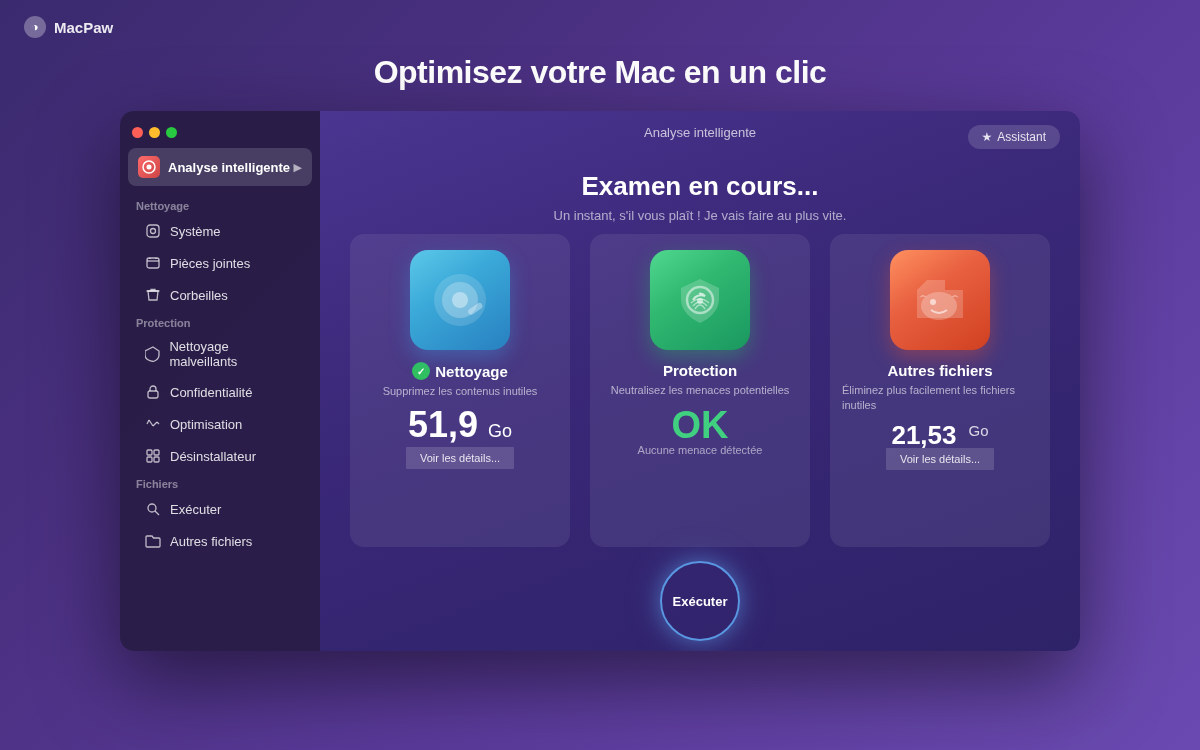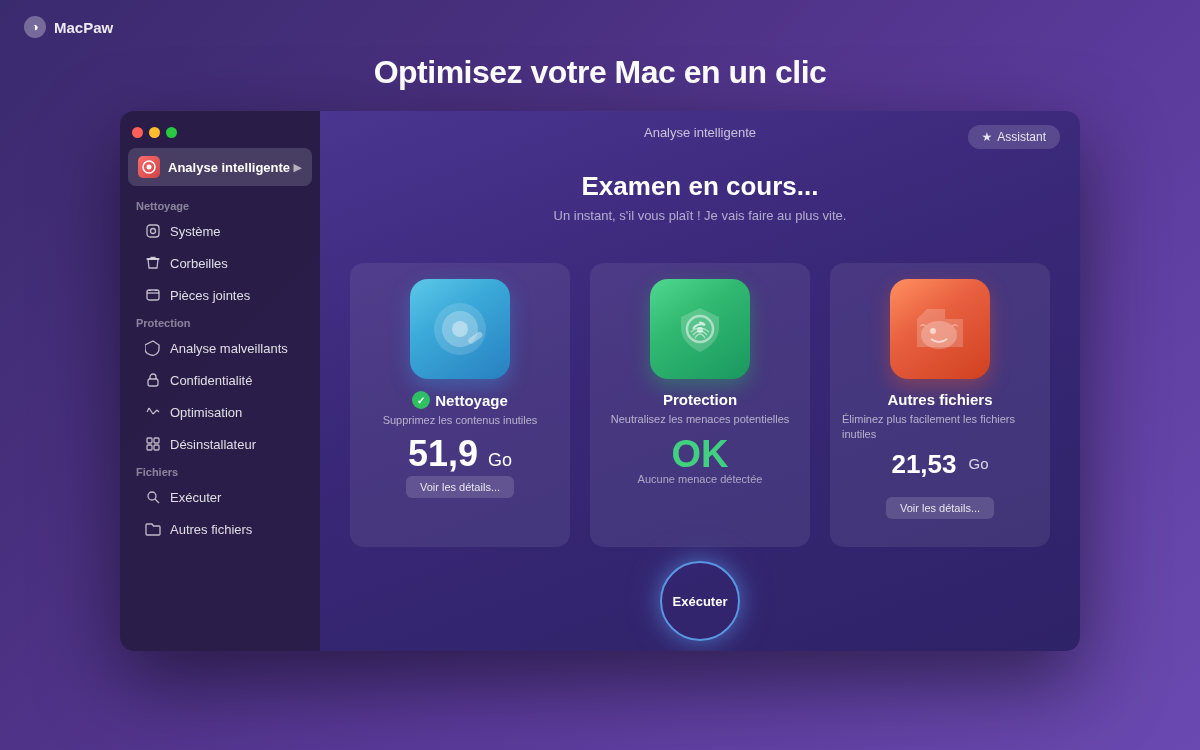--- a/index.html
+++ b/index.html
@@ -210,7 +210,7 @@
     .scan-subtitle {
       color: rgba(255,255,255,0.6);
       font-size: 13px;
-      margin-bottom: 40px;
+      margin-bottom: 11px;
     }
 
     

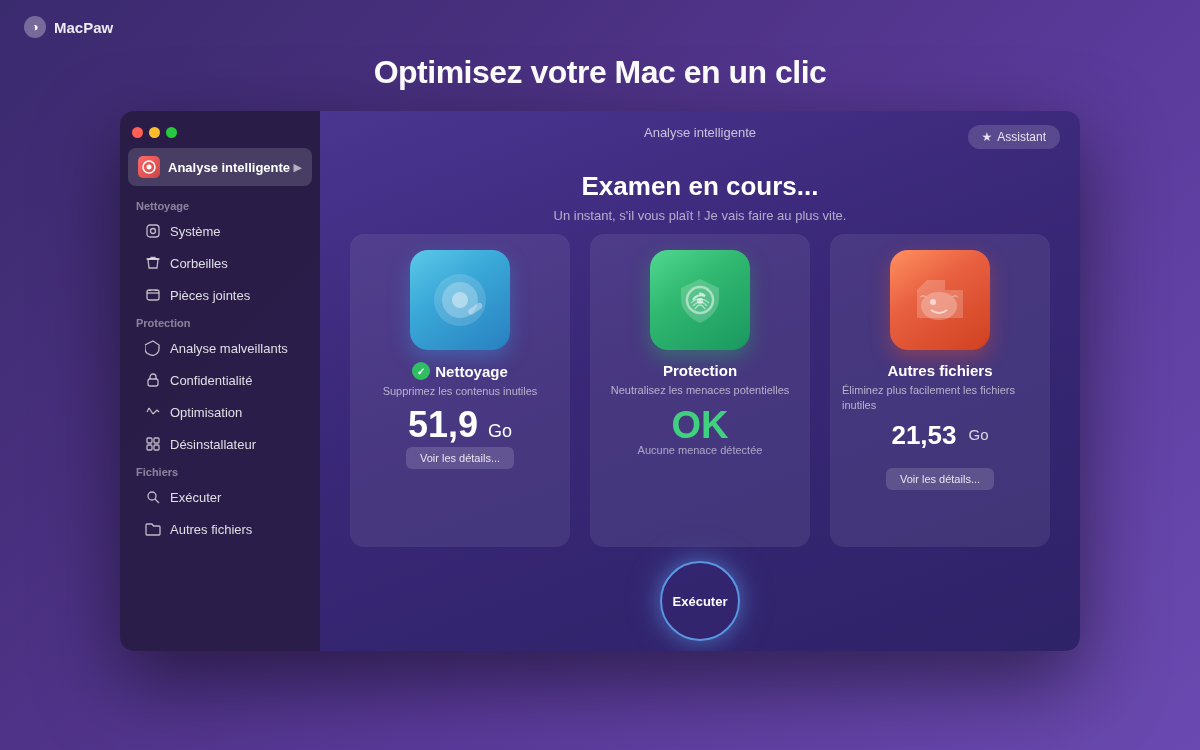--- a/index.html
+++ b/index.html
@@ -434,15 +434,6 @@
     <div class="sidebar-item">
       <div class="sidebar-item-icon">
         <svg width="16" height="16" viewBox="0 0 16 16">
-            <path d="M3 4h10l-1 9H4L3 4z" fill="none" stroke="rgba(255,255,255,0.7)" stroke-width="1.3"></path>
-            <path d="M1.5 4h13M6 4V2.5h4V4" fill="none" stroke="rgba(255,255,255,0.7)" stroke-width="1.3"></path>
-          </svg>
-      </div>
-      <span class="sidebar-item-label">Corbeilles</span>
-    </div>
-    <div class="sidebar-item">
-      <div class="sidebar-item-icon">
-        <svg width="16" height="16" viewBox="0 0 16 16">
             <rect x="2" y="3" width="12" height="10" rx="2" fill="none" stroke="rgba(255,255,255,0.7)" stroke-width="1.3"></rect>
             <path d="M2 6h12" stroke="rgba(255,255,255,0.7)" stroke-width="1.3"></path>
             <path d="M5 4V3" stroke="rgba(255,255,255,0.7)" stroke-width="1.3"></path>
@@ -450,6 +441,15 @@
           </svg>
       </div>
       <span class="sidebar-item-label">Pièces jointes</span>
+    </div>
+    <div class="sidebar-item">
+      <div class="sidebar-item-icon">
+        <svg width="16" height="16" viewBox="0 0 16 16">
+            <path d="M3 4h10l-1 9H4L3 4z" fill="none" stroke="rgba(255,255,255,0.7)" stroke-width="1.3"></path>
+            <path d="M1.5 4h13M6 4V2.5h4V4" fill="none" stroke="rgba(255,255,255,0.7)" stroke-width="1.3"></path>
+          </svg>
+      </div>
+      <span class="sidebar-item-label">Corbeilles</span>
     </div>
 
     <div class="sidebar-section-label">Protection</div>

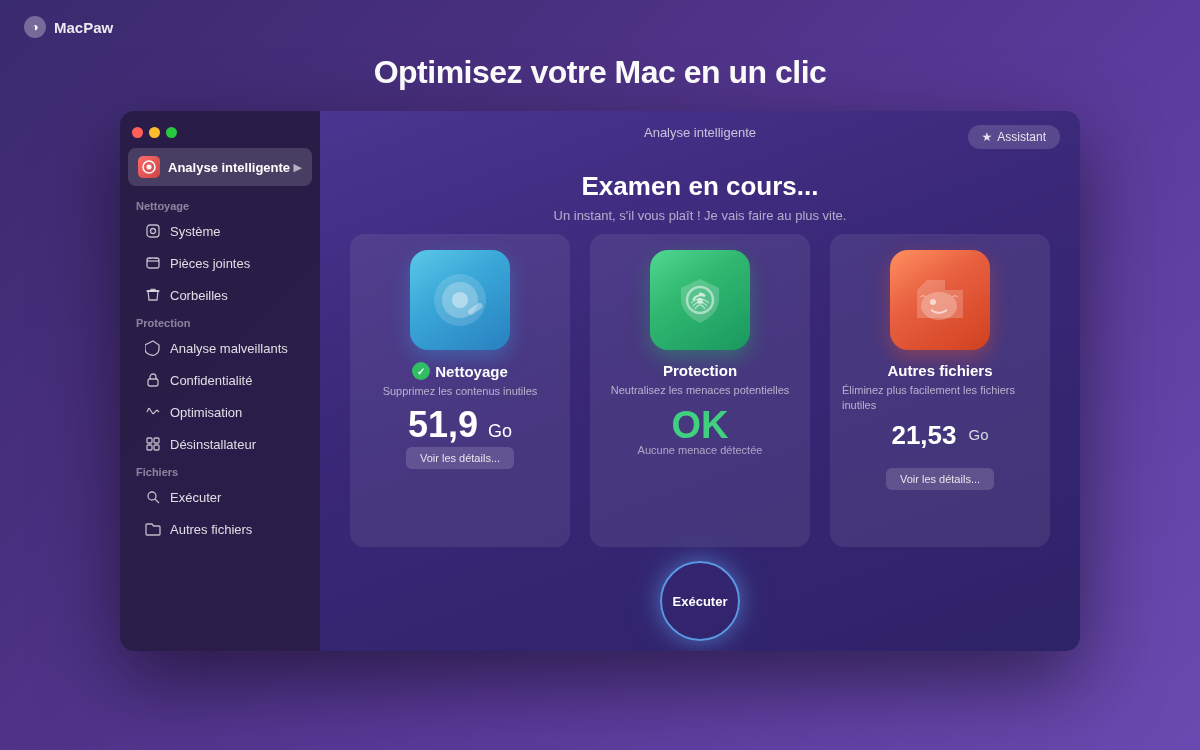--- a/index.html
+++ b/index.html
@@ -459,7 +459,7 @@
             <path d="M8 1l6 4v4c0 3.5-2.5 5.5-6 6.5C2.5 14.5 0 12.5 0 9V5l8-4z" fill="none" stroke="rgba(255,255,255,0.7)" stroke-width="1.3"></path>
           </svg>
       </div>
-      <span class="sidebar-item-label">Analyse malveillants</span>
+      <span class="sidebar-item-label">Nettoyage malveillants</span>
     </div>
     <div class="sidebar-item">
       <div class="sidebar-item-icon">

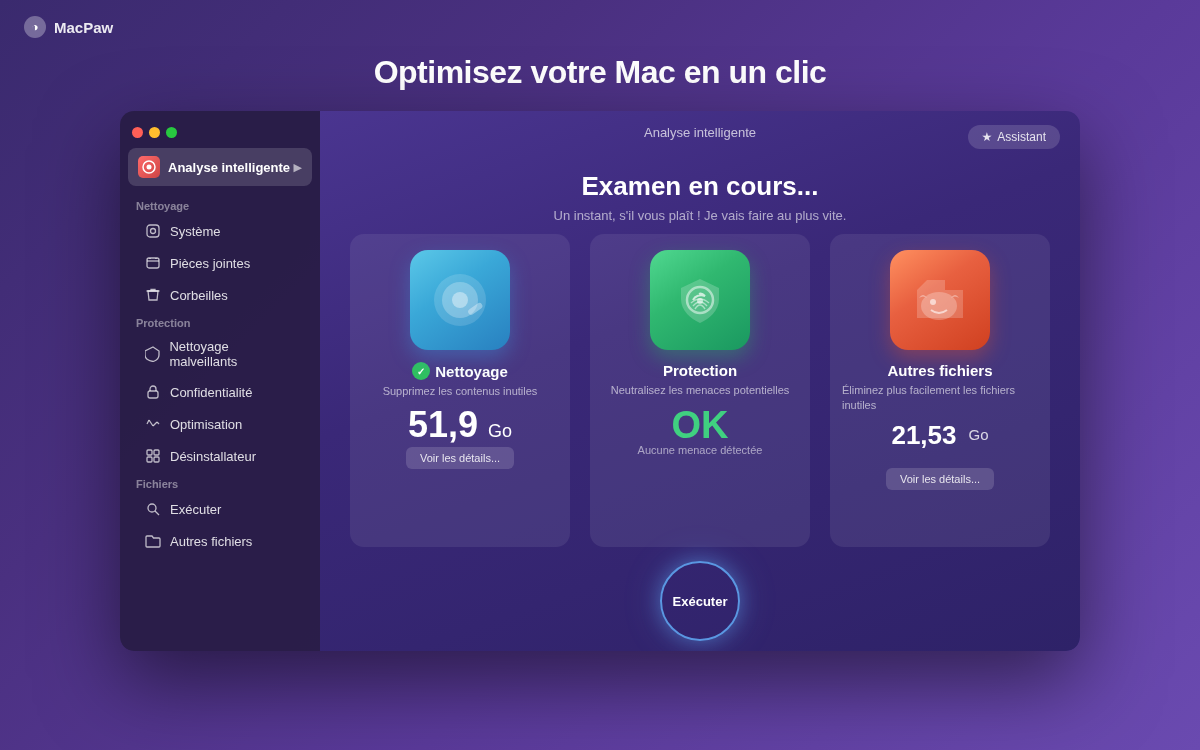--- a/index.html
+++ b/index.html
@@ -594,7 +594,7 @@
           <span>Autres fichiers</span>
         </div>
         <div class="card-desc">Éliminez plus facilement les fichiers inutiles</div>
-        <div style="display:flex;align-items:center;gap:12px;margin-bottom:20px;">
+        <div style="display:flex;align-items:flex-start;gap:12px;margin-bottom:0;">
           <span class="card-value-small">21,53</span>
           <span class="card-value-go">Go</span>
         </div>

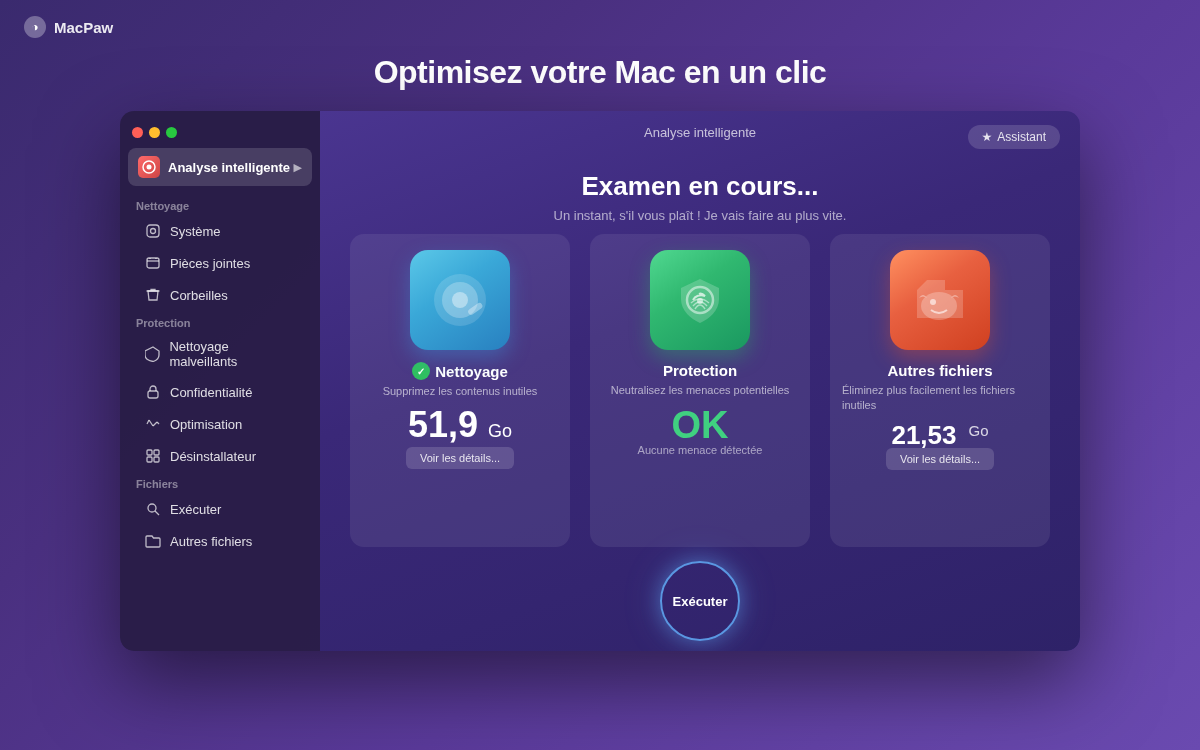--- a/index.html
+++ b/index.html
@@ -340,7 +340,7 @@
     .card-btn {
       background: rgba(255,255,255,0.15);
       border: none;
-      border-radius: 6px;
+      border-radius: 1px;
       padding: 5px 14px;
       color: rgba(255,255,255,0.85);
       font-size: 11px;

